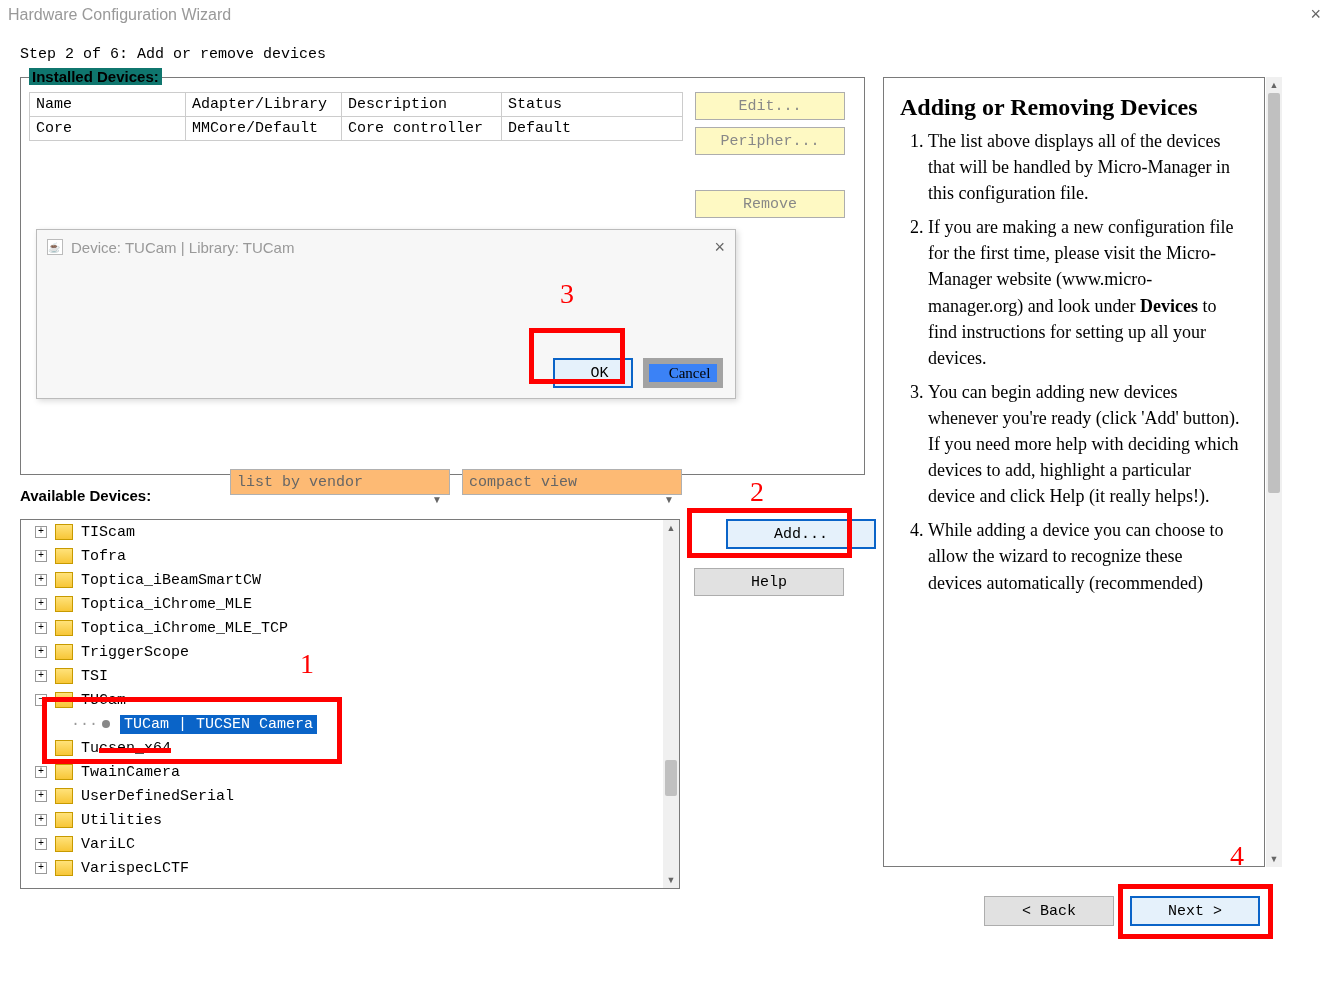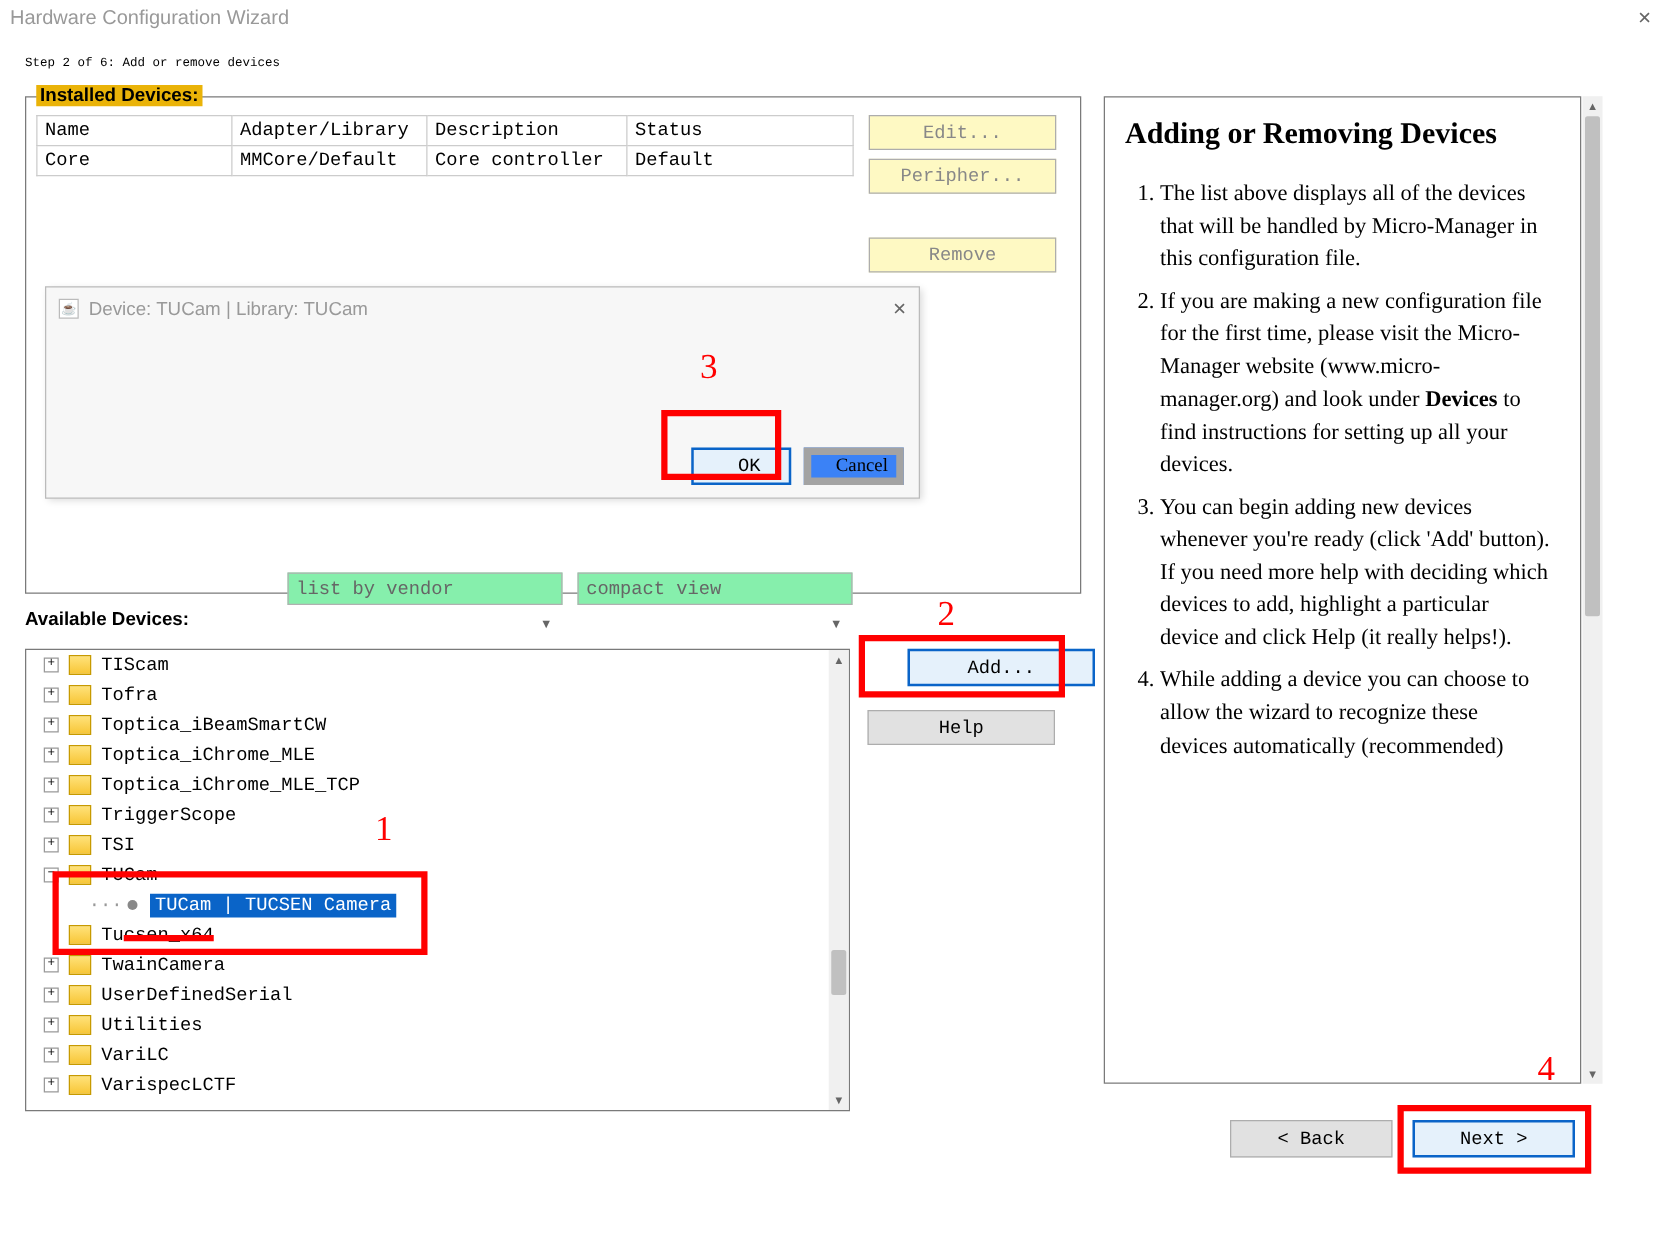--- a/index.html
+++ b/index.html
@@ -9,7 +9,7 @@
 .titlebar { position: absolute; top: 0; left: 0; right: 0; height: 30px; display: flex; align-items: center; padding: 0 8px; color: #999; font-size: 16px; }
 .titlebar .close-x { position: absolute; right: 8px; top: 4px; font-size: 18px; color: #666; cursor: pointer; }
 
-.step-line { position: absolute; top: 46px; left: 20px; font-family: "Courier New", monospace; font-size: 10px; color: #000; }
+.step-line { position: absolute; top: 46px; left: 20px; font-family: "Courier New", monospace; font-size: 15px; color: #000; }
 
 
 .installed-panel { position: absolute; left: 20px; top: 77px; width: 845px; height: 398px; border: 1px solid #7a7a7a; }

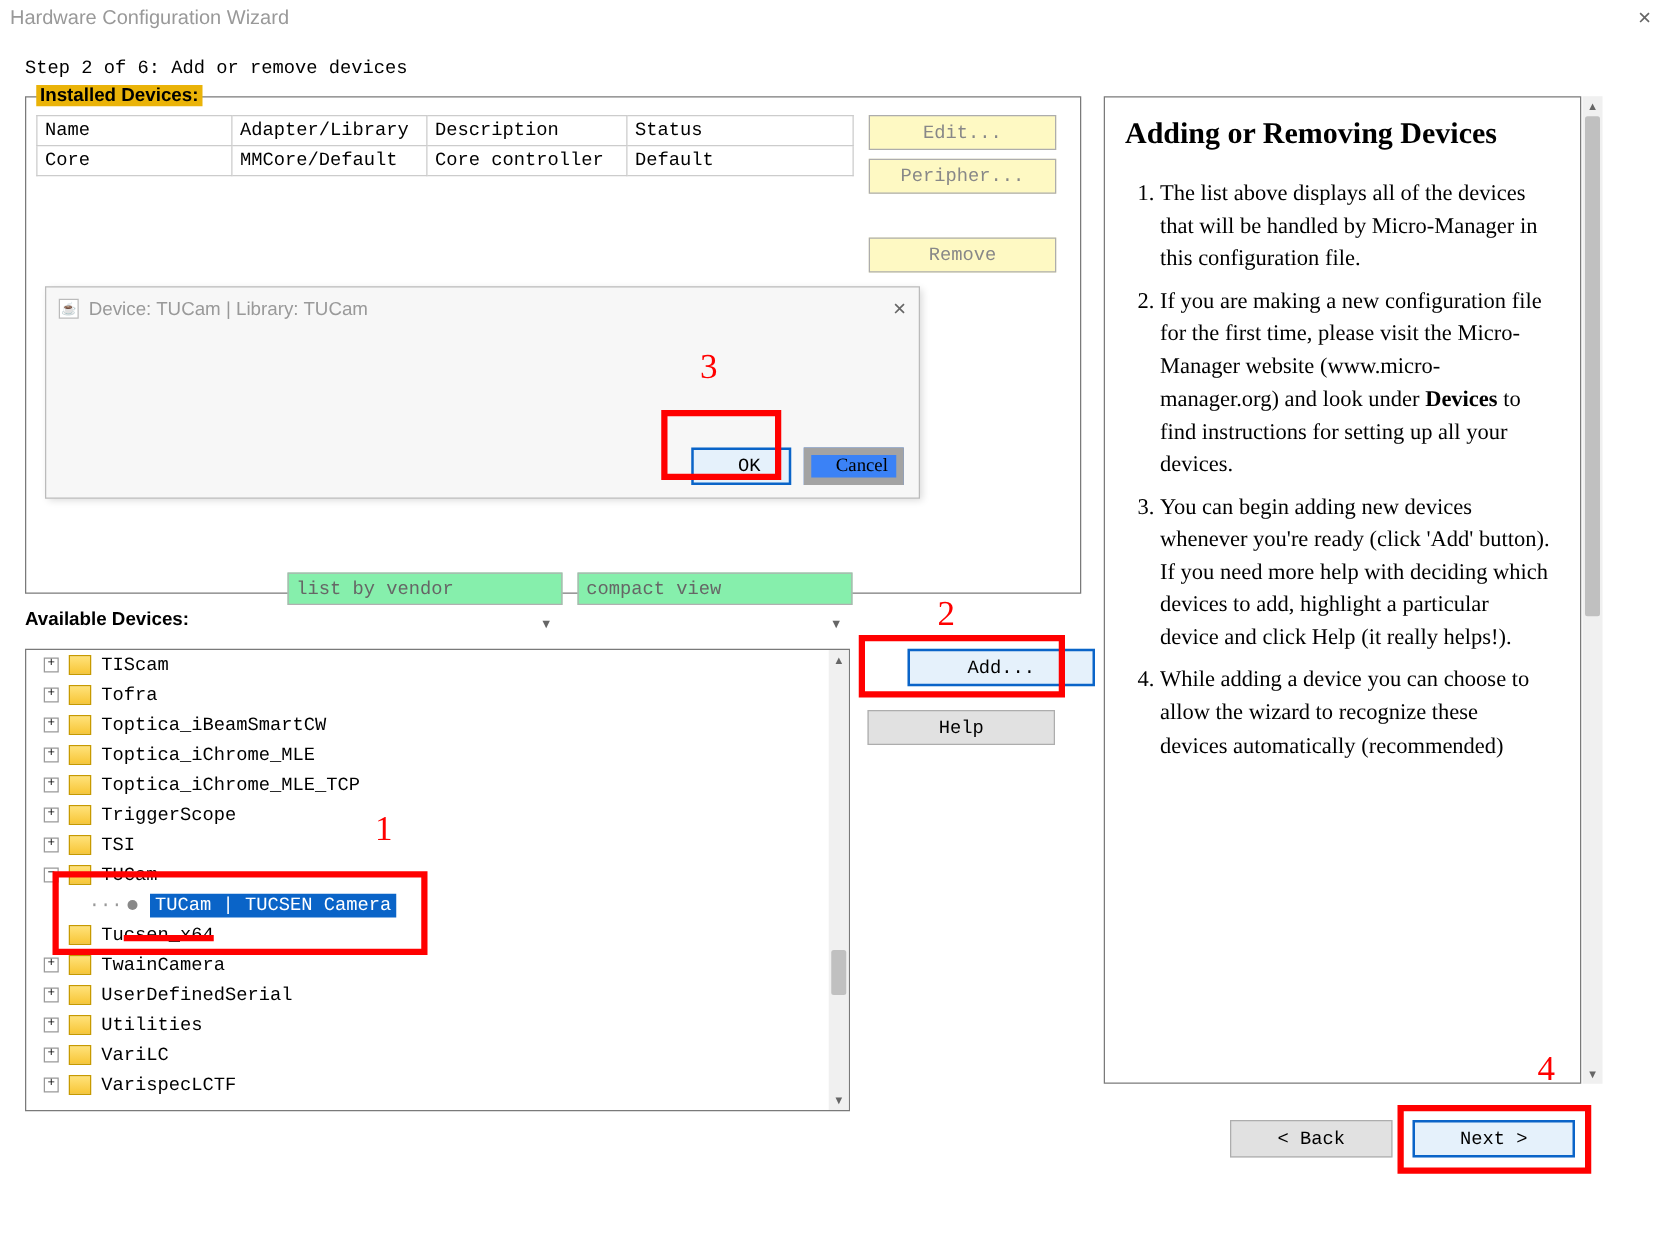--- a/index.html
+++ b/index.html
@@ -13,7 +13,7 @@
 
 
 .installed-panel { position: absolute; left: 20px; top: 77px; width: 845px; height: 398px; border: 1px solid #7a7a7a; }
-.installed-title { position: absolute; left: 8px; top: -10px; background: #eab308; font-weight: bold; font-size: 15px; padding: 0 3px; }
+.installed-title { position: absolute; left: 8px; top: -10px; background: #0f766e; font-weight: bold; font-size: 15px; padding: 0 3px; }
 
 .installed-table { position: absolute; left: 8px; top: 14px; width: 654px; border: 1px solid #ccc; border-collapse: collapse; font-family: "Courier New", monospace; font-size: 15px; }
 .installed-table th, .installed-table td { border: 1px solid #ccc; padding: 3px 6px; text-align: left; font-weight: normal; }

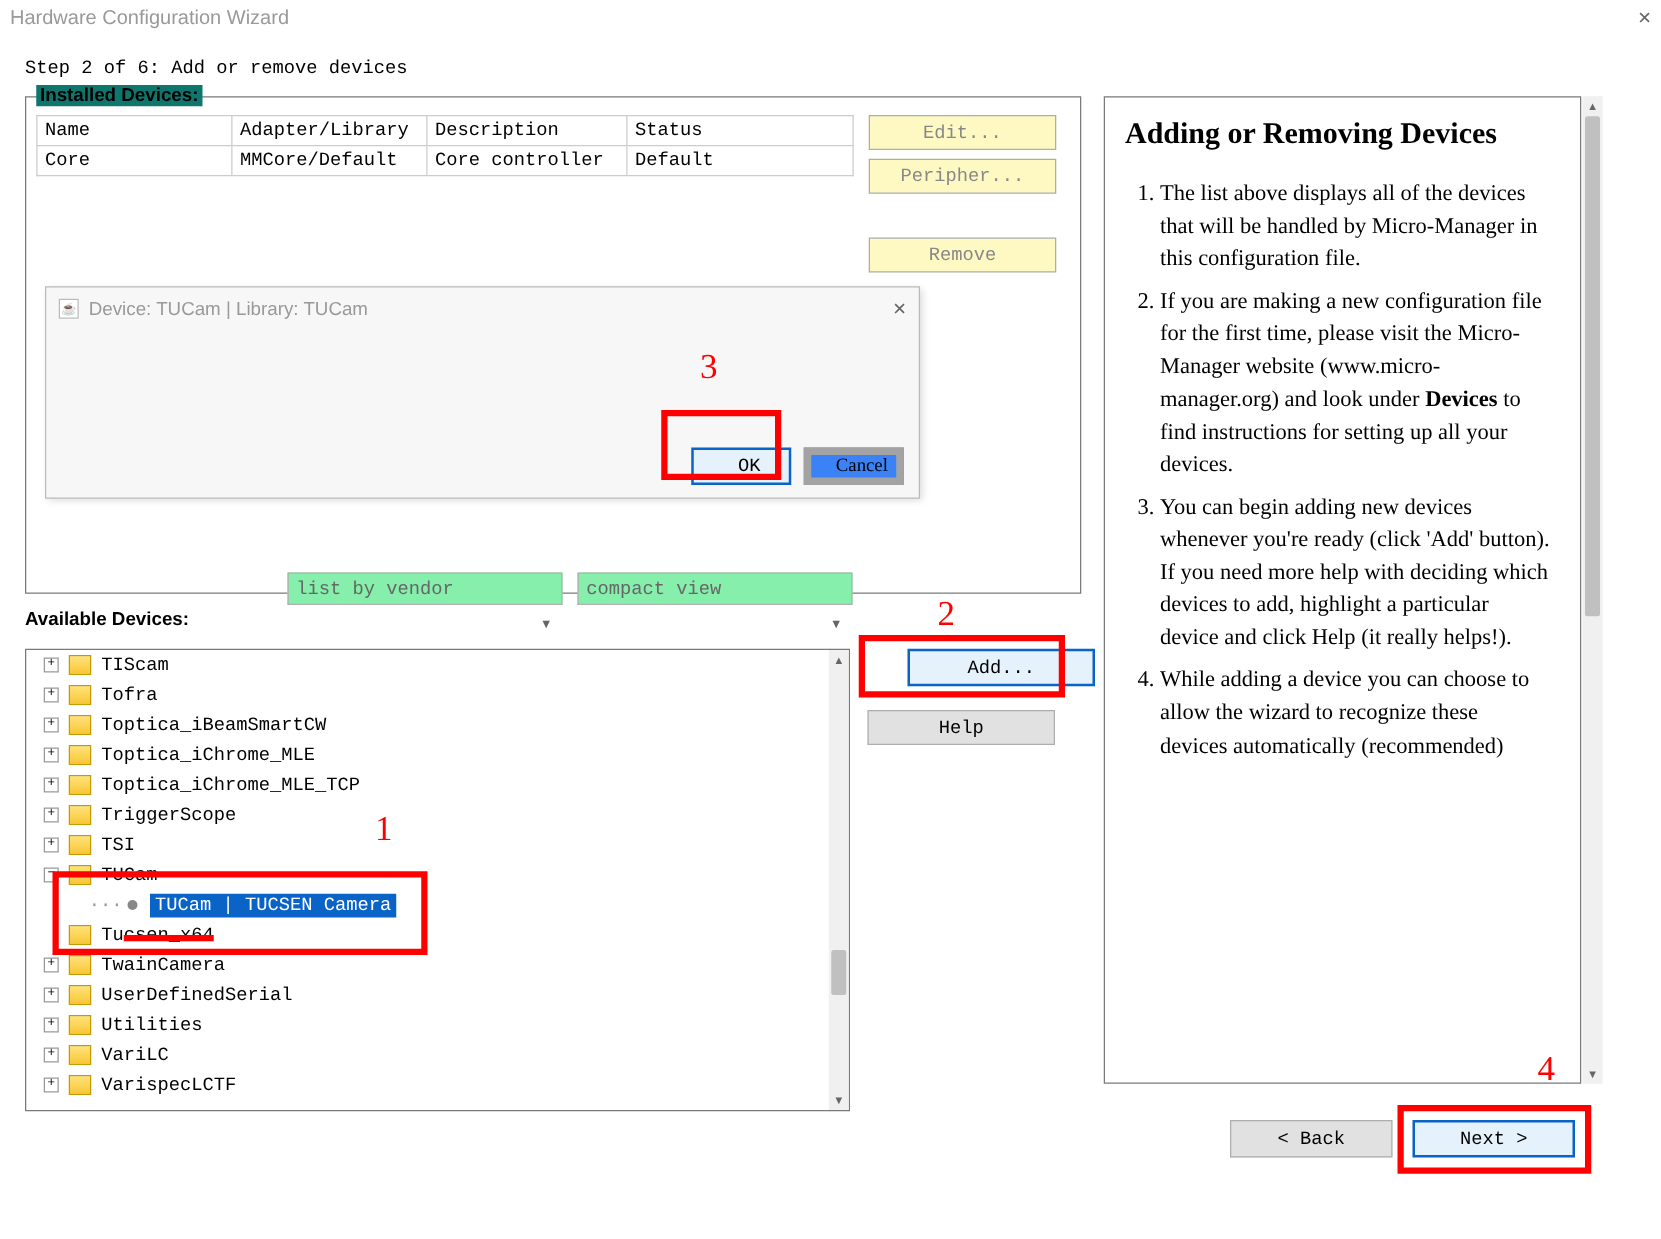--- a/index.html
+++ b/index.html
@@ -56,7 +56,7 @@
 
 
 .help-panel { position: absolute; left: 883px; top: 77px; width: 382px; height: 790px; border: 1px solid #7a7a7a; padding: 16px 24px 16px 16px; overflow: hidden; font-family: "Times New Roman", serif; font-size: 18px; }
-.help-panel h2 { font-size: 24px; font-weight: bold; margin-bottom: 20px; }
+.help-panel h2 { font-size: 24px; font-weight: bold; margin-bottom: 7px; }
 .help-panel ol { margin-left: 28px; }
 .help-panel li { margin-bottom: 8px; line-height: 1.45; }
 .help-panel b { font-weight: bold; }

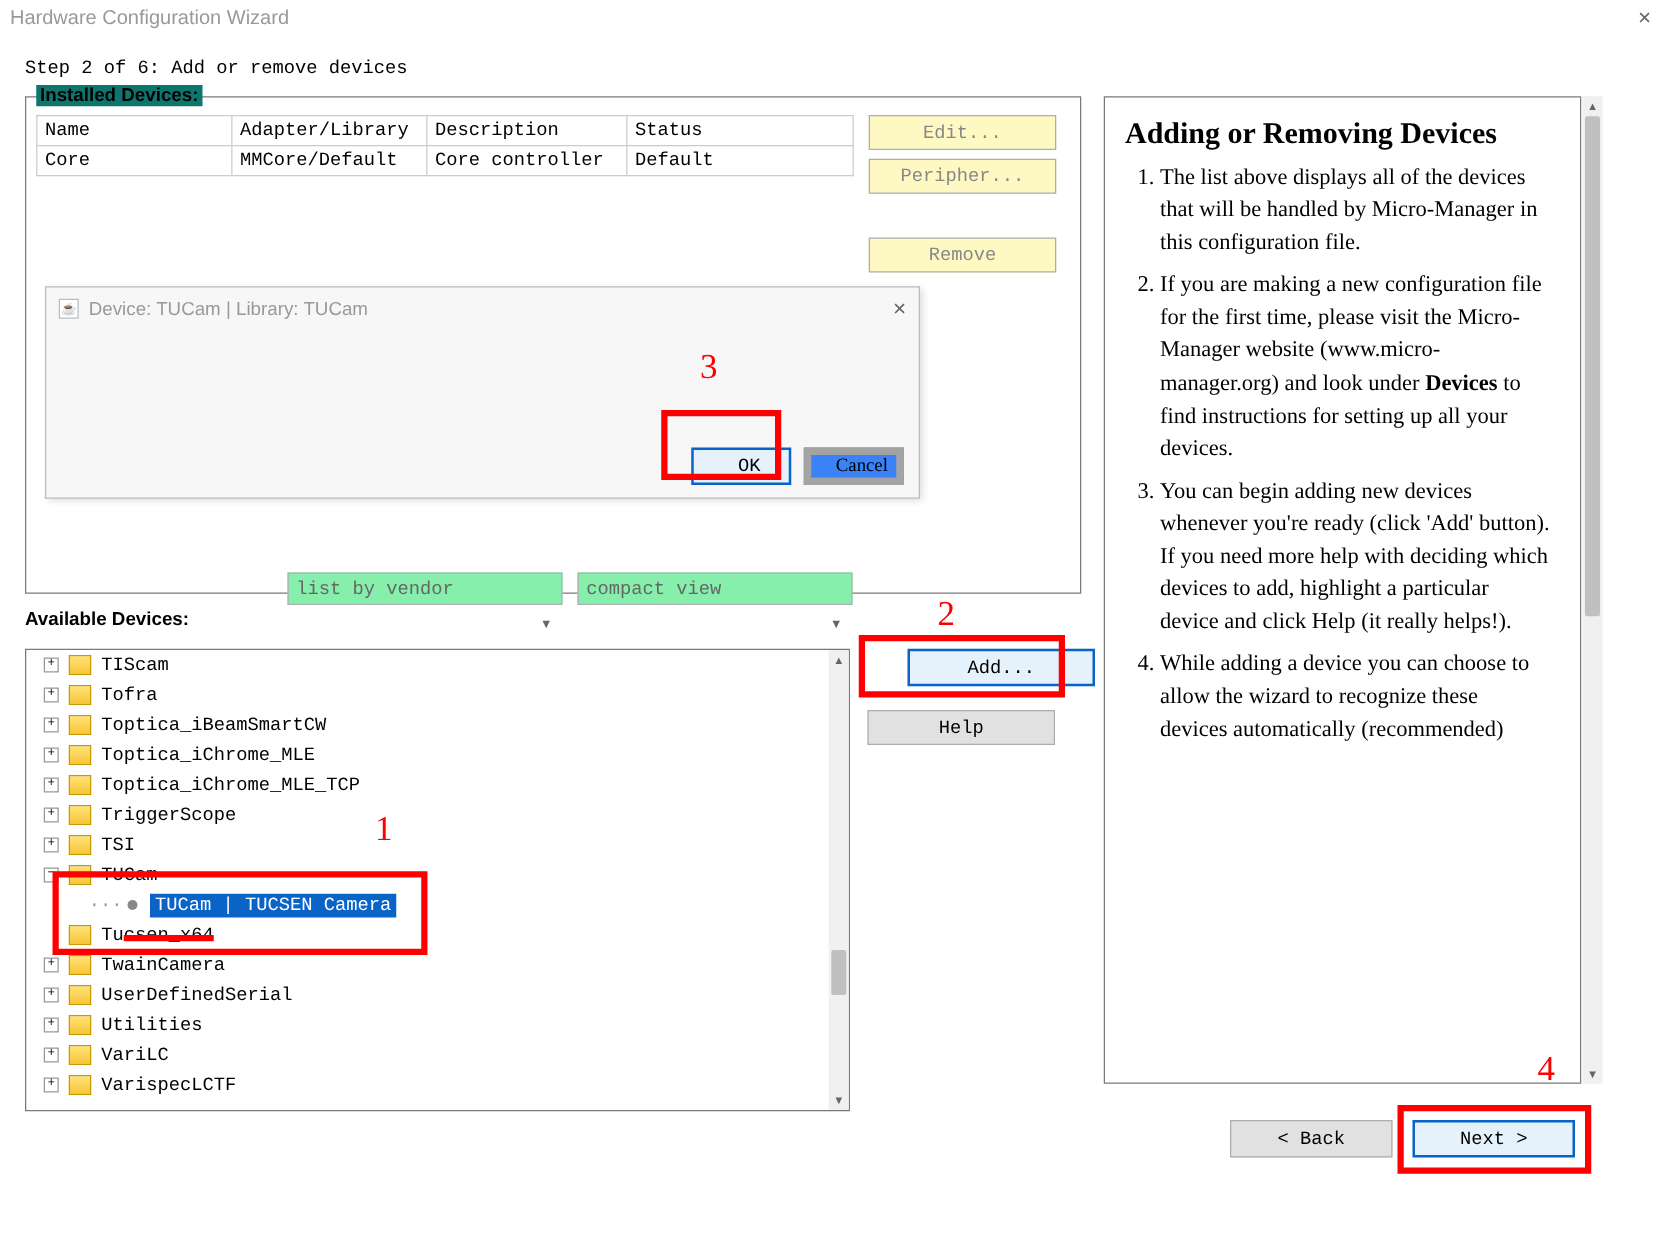--- a/index.html
+++ b/index.html
@@ -26,7 +26,7 @@
 
 
 .avail-title { position: absolute; left: 20px; top: 487px; font-weight: bold; font-size: 15px; }
-.combo { position: absolute; top: 458px; height: 26px; border: 1px solid #b0b0b0; background: #86efac; font-family: "Courier New", monospace; font-size: 15px; padding: 0 24px 0 6px; color: #666; appearance: none; }
+.combo { position: absolute; top: 469px; height: 26px; border: 1px solid #b0b0b0; background: #fdba74; font-family: "Courier New", monospace; font-size: 15px; padding: 0 24px 0 6px; color: #666; appearance: none; }
 .combo1 { left: 230px; width: 220px; }
 .combo2 { left: 462px; width: 220px; }
 .combo-arrow { position: absolute; pointer-events: none; font-size: 10px; top: 494px; color: #666; }

